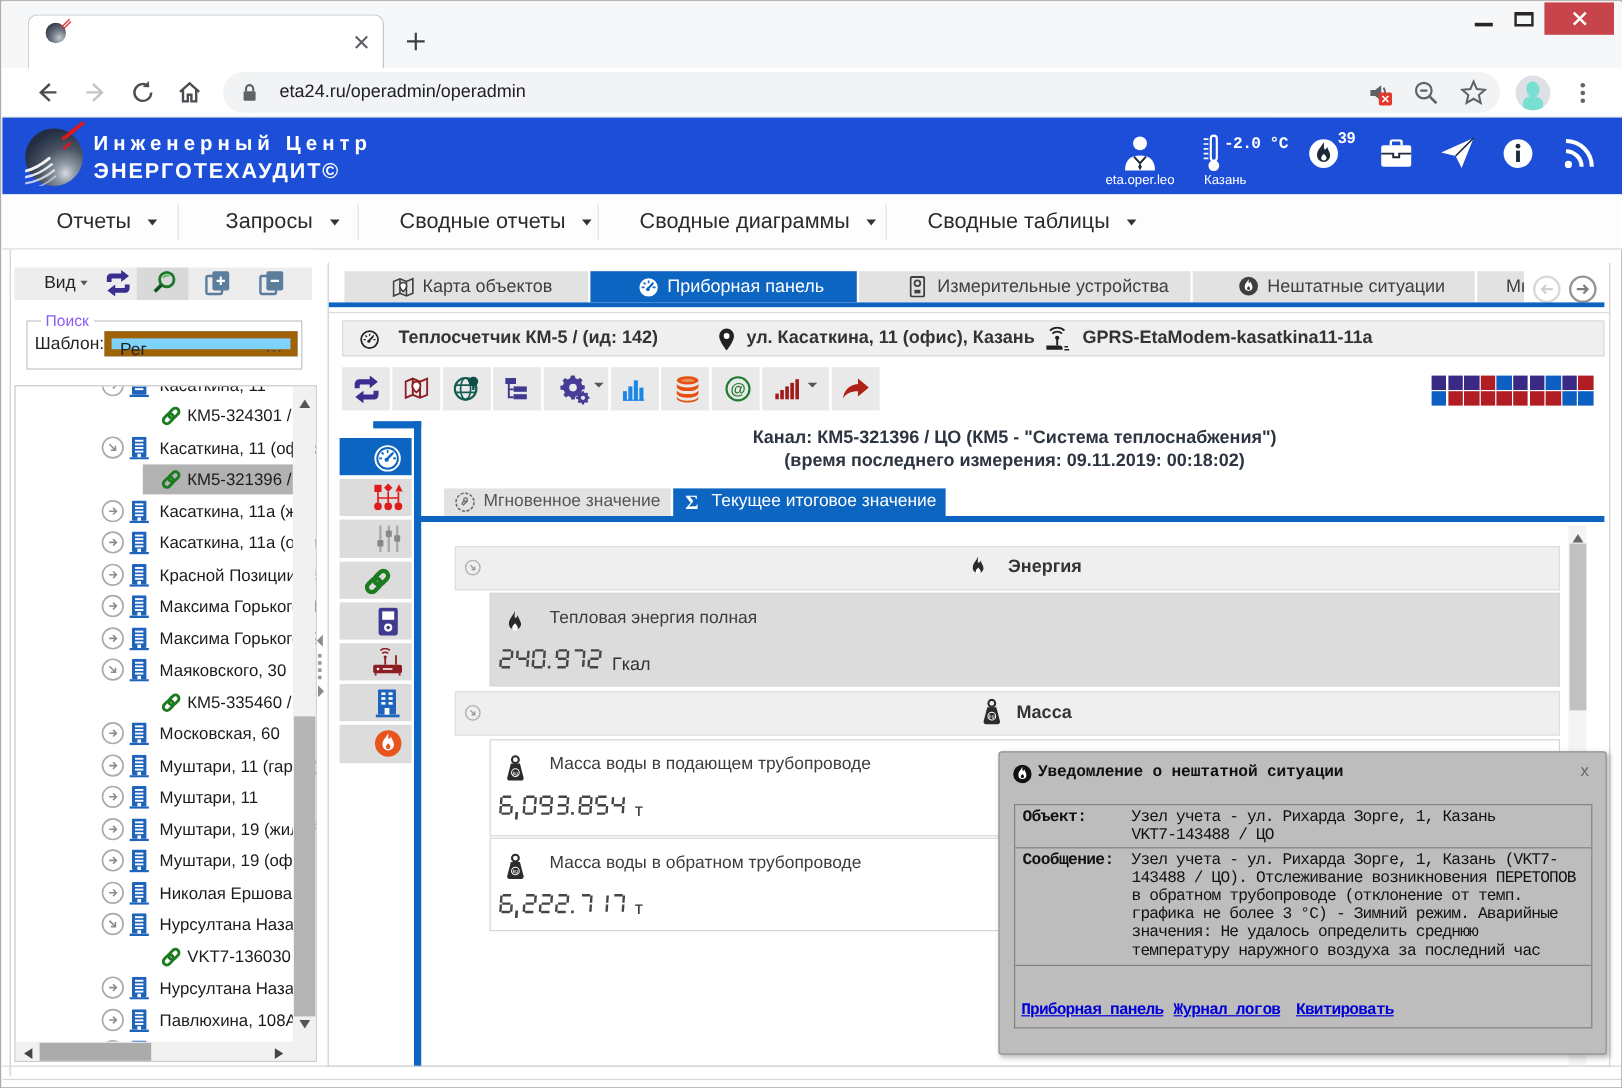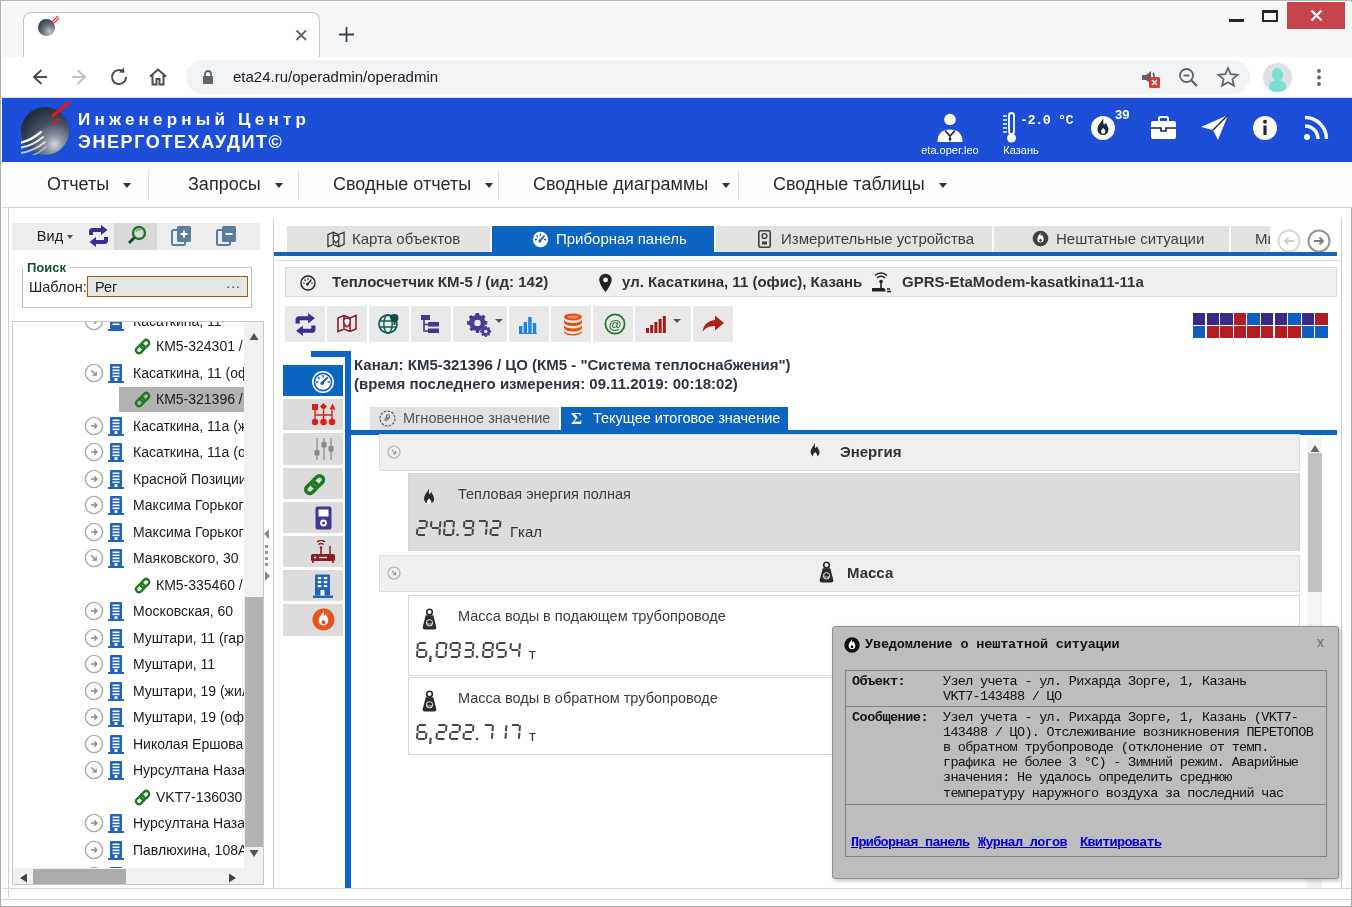--- a/index.html
+++ b/index.html
@@ -30,7 +30,7 @@
 #stoolbar{position:absolute;left:3px;top:15px;width:248px;height:27px;background:#ededed}
 .stool{position:absolute;top:0;height:27px;background:#ededed}
 #fieldset{position:absolute;left:13px;top:52px;width:230px;height:48px;border:1px solid #c3c3c3}
-#fieldset legend{padding:0 4px;font-size:13px;font-weight:bold;color:#14532d}
+#fieldset legend{margin-left:11px;padding:0 4px;font-size:13px;font-weight:normal;color:#8b5cf6}
 #treebox{position:absolute;left:3px;top:113px;width:252px;height:564px;border:1px solid #c9c9c9;background:#fff;overflow:hidden}
 .trow{position:absolute;left:0;height:24px;line-height:24px;font-size:14px;color:#1b1b1b;white-space:nowrap}
 

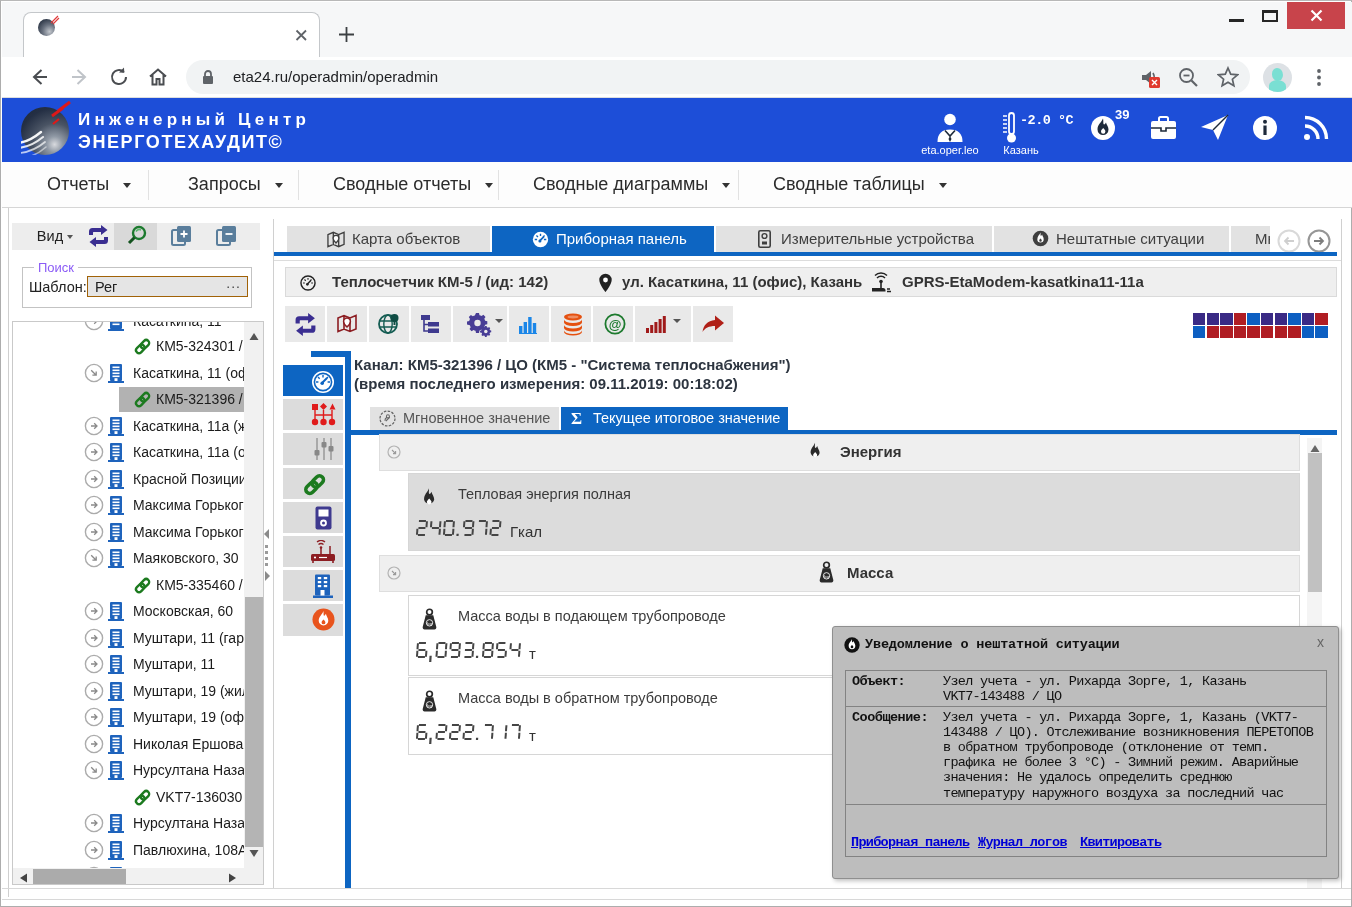--- a/index.html
+++ b/index.html
@@ -252,7 +252,7 @@
         <legend>Поиск</legend>
       </fieldset>
   <div class="abs" style="left:20px;top:71px;font-size:14.5px;color:#222">Шаблон:</div>
-  <div class="abs" style="left:78px;top:68px;width:161px;height:21px;border:1px solid #a16207;background:#e5e5e5">
+  <div class="abs" style="left:78px;top:68px;width:161px;height:21px;border:6px solid #a16207;background:#7dd3fc">
      <div class="abs" style="left:7px;top:2px;font-size:14.5px;color:#222">Рег</div>
      <div class="abs" style="right:6px;top:-2px;font-size:14px;color:#444;letter-spacing:1px">...</div>
   </div>

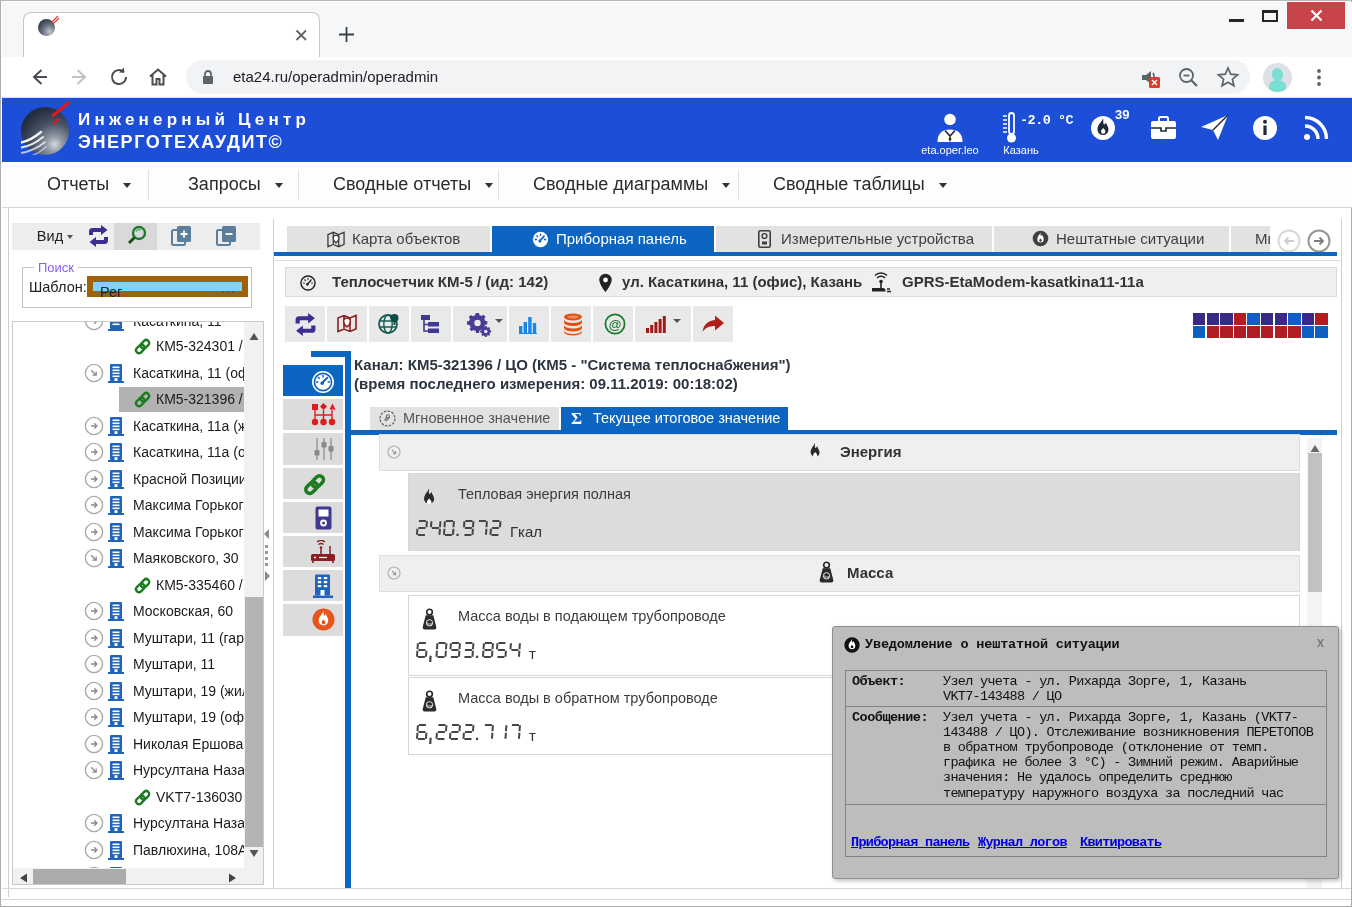--- a/index.html
+++ b/index.html
@@ -45,7 +45,7 @@
 .rcell{position:absolute;left:9px;width:60px;height:31.2px;background:#dcdcdc}
 #bluev{position:absolute;left:71px;top:132px;width:6px;height:538px;background:#0d65c2}
 #bluenub{position:absolute;left:37px;top:132px;width:40px;height:6px;background:#0d65c2}
-#chhead{position:absolute;left:80px;top:137px;width:983px;text-align:left;font-size:15px;font-weight:bold;color:#2d3540;line-height:18.5px}
+#chhead{position:absolute;left:80px;top:137px;width:983px;text-align:center;font-size:15px;font-weight:bold;color:#2d3540;line-height:18.5px}
 .stab{position:absolute;top:188px;height:23px;font-size:14.5px;line-height:23px}
 #bluebar2{position:absolute;left:72px;top:211px;width:991px;height:5px;background:#0d65c2}
 #content{position:absolute;left:80px;top:204px;width:953px;height:336px;overflow:hidden}

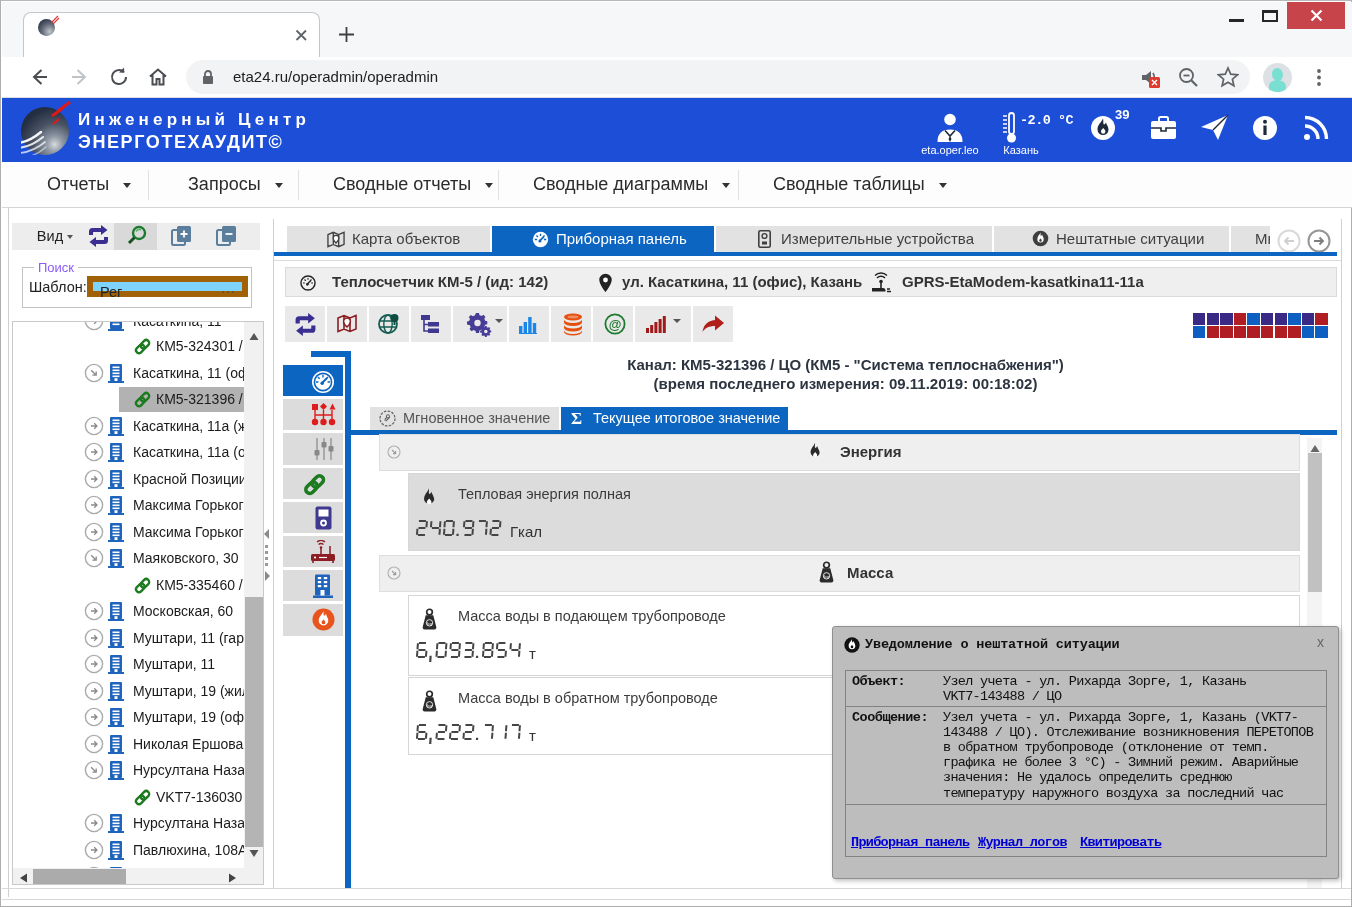--- a/index.html
+++ b/index.html
@@ -48,7 +48,7 @@
 #chhead{position:absolute;left:80px;top:137px;width:983px;text-align:center;font-size:15px;font-weight:bold;color:#2d3540;line-height:18.5px}
 .stab{position:absolute;top:188px;height:23px;font-size:14.5px;line-height:23px}
 #bluebar2{position:absolute;left:72px;top:211px;width:991px;height:5px;background:#0d65c2}
-#content{position:absolute;left:80px;top:204px;width:953px;height:336px;overflow:hidden}
+#content{position:absolute;left:80px;top:225px;width:953px;height:336px;overflow:hidden}
 .sechead{position:absolute;left:25px;width:921px;height:37px;background:#efefef;border:1px solid #dedede}
 .panel{position:absolute;left:54px;width:892px;background:#fff;border:1px solid #d6d6d6}
 .plabel{position:absolute;left:49px;top:12px;font-size:14.5px;color:#3c3c3c}

